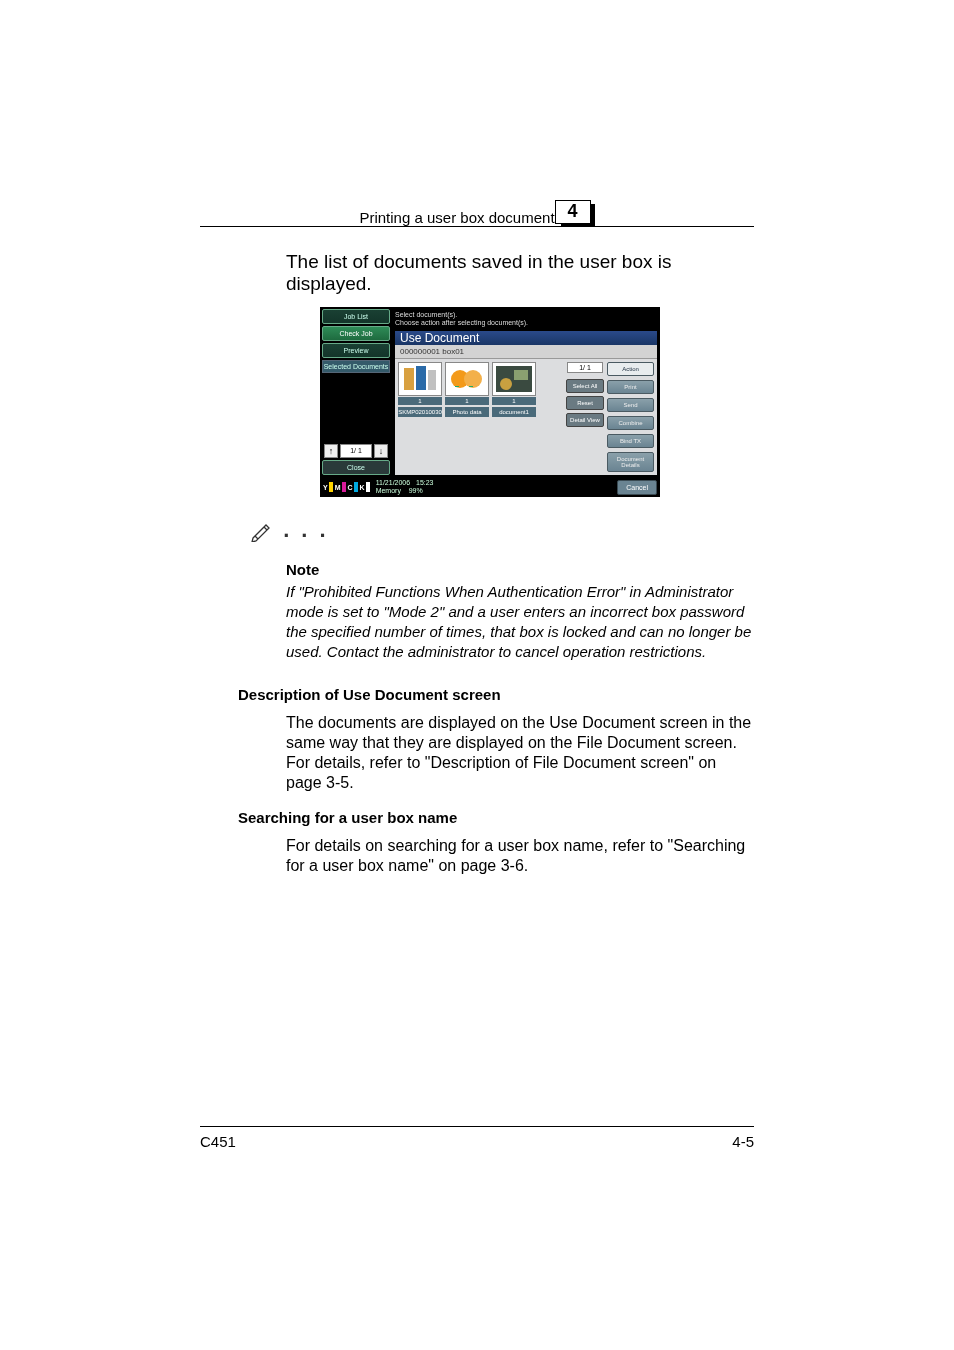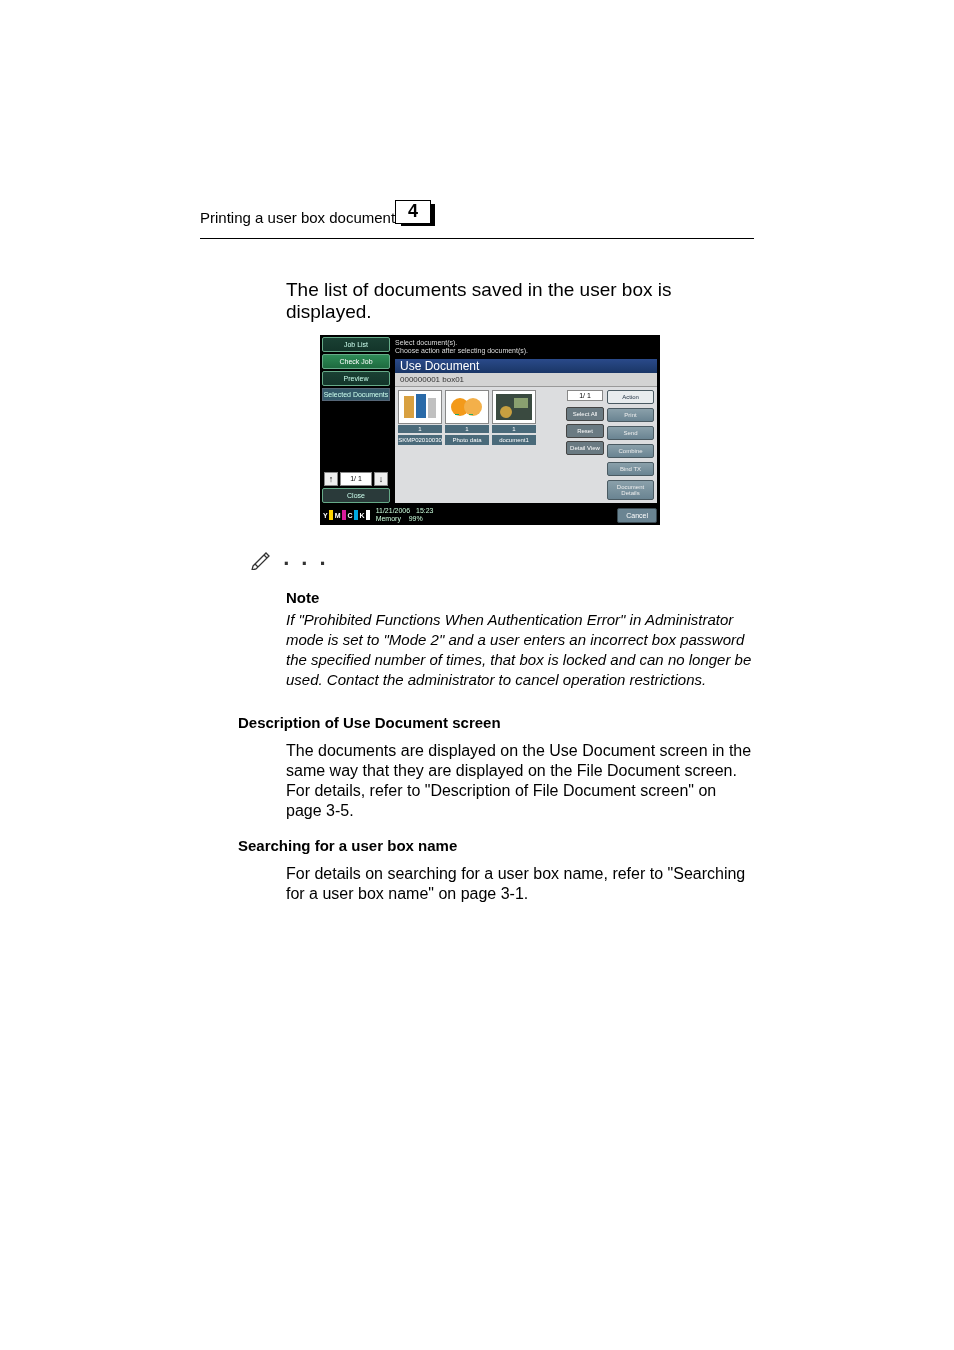--- a/index.html
+++ b/index.html
@@ -20,10 +20,10 @@
   .header-line {
     border-bottom: 1px solid #000;
     display: flex;
-    justify-content: flex-start;
+    justify-content: center;
     align-items: flex-end;
-    padding-bottom: 12px;
-    margin-bottom: 40px;
+    padding-bottom: 0;
+    margin-bottom: 24px;
   }
   .header-title {
     font-size: 15px;

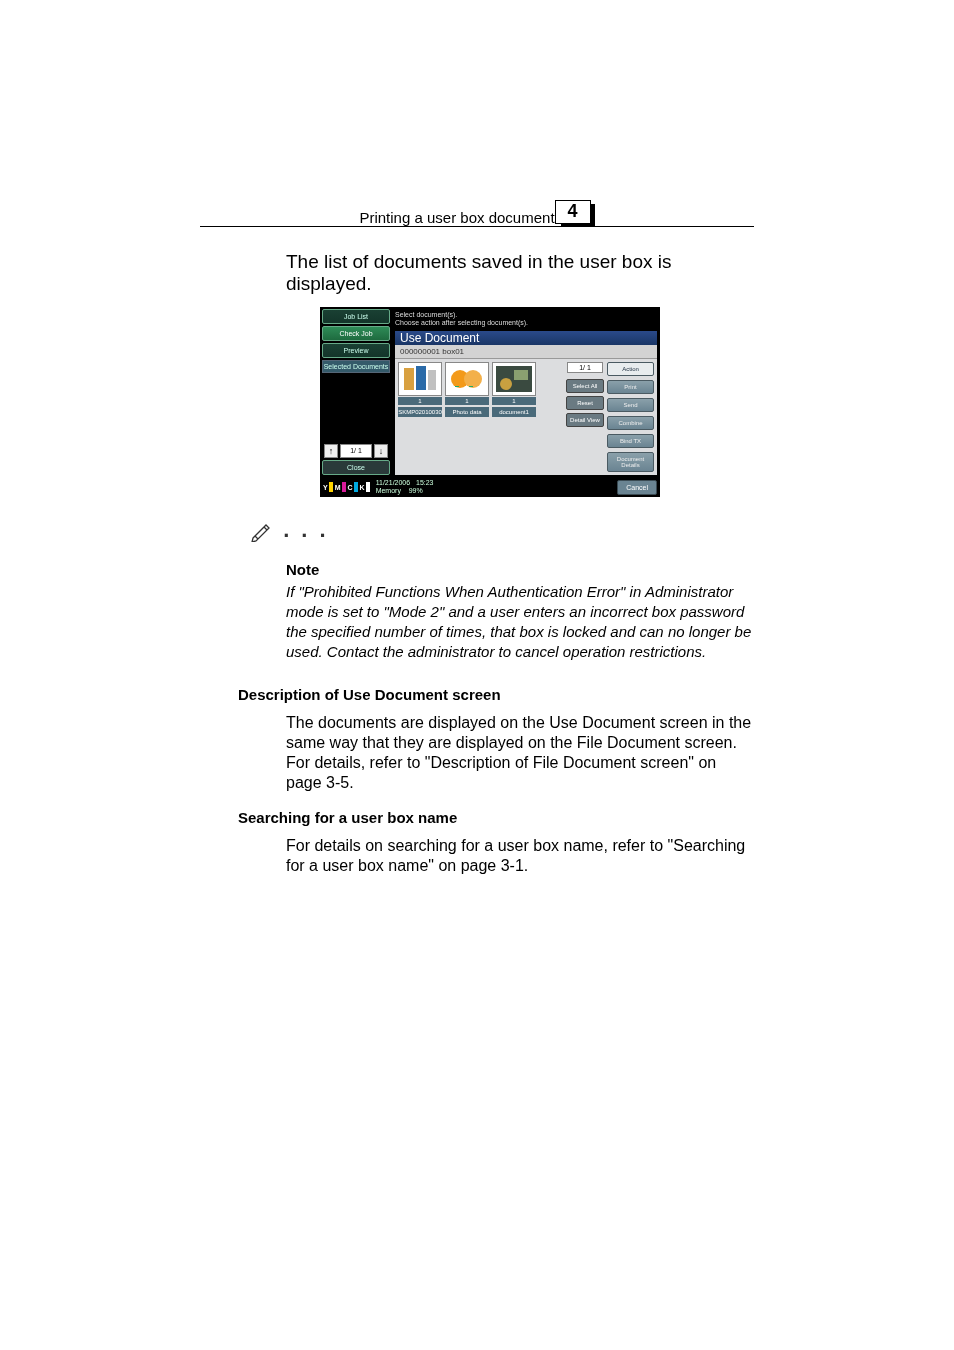--- a/index.html
+++ b/index.html
@@ -467,7 +467,7 @@
   <div class="para">The documents are displayed on the Use Document screen in the same way that they are displayed on the File Document screen. For details, refer to "Description of File Document screen" on page 3-5.</div>
 
   <div class="subhead">Searching for a user box name</div>
-  <div class="para">For details on searching for a user box name, refer to "Searching for a user box name" on page 3-1.</div>
+  <div class="para">For details on searching for a user box name, refer to "Searching for a user box name" on page 3-6.</div>
 
 
 </div>

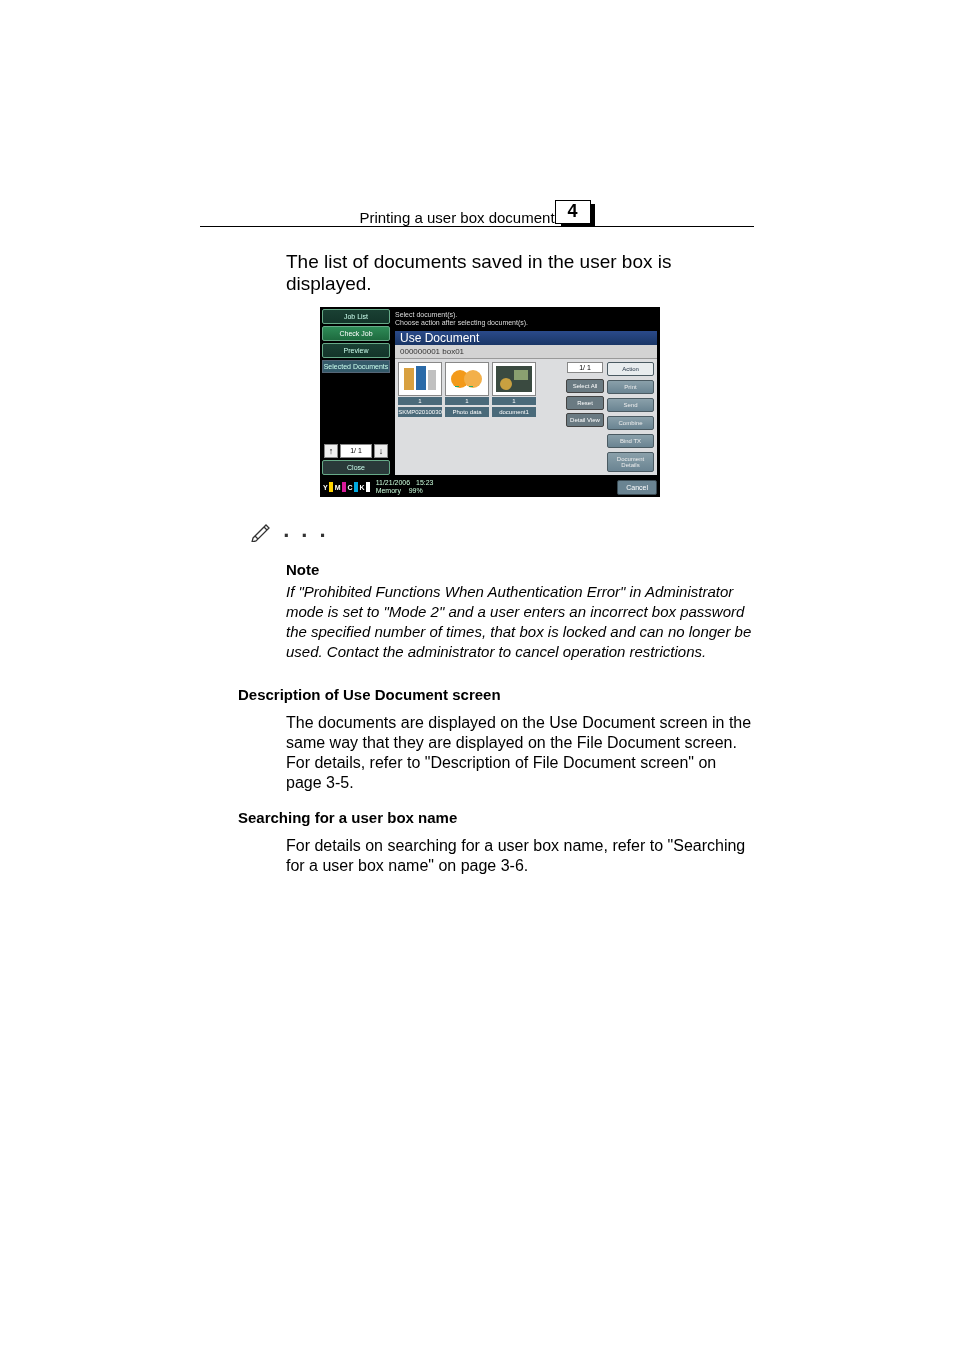--- a/index.html
+++ b/index.html
@@ -469,6 +469,10 @@
   <div class="subhead">Searching for a user box name</div>
   <div class="para">For details on searching for a user box name, refer to "Searching for a user box name" on page 3-6.</div>
 
+  <div class="footer">
+    <span>C451</span>
+    <span>4-5</span>
+  </div>
 
 </div>
 

